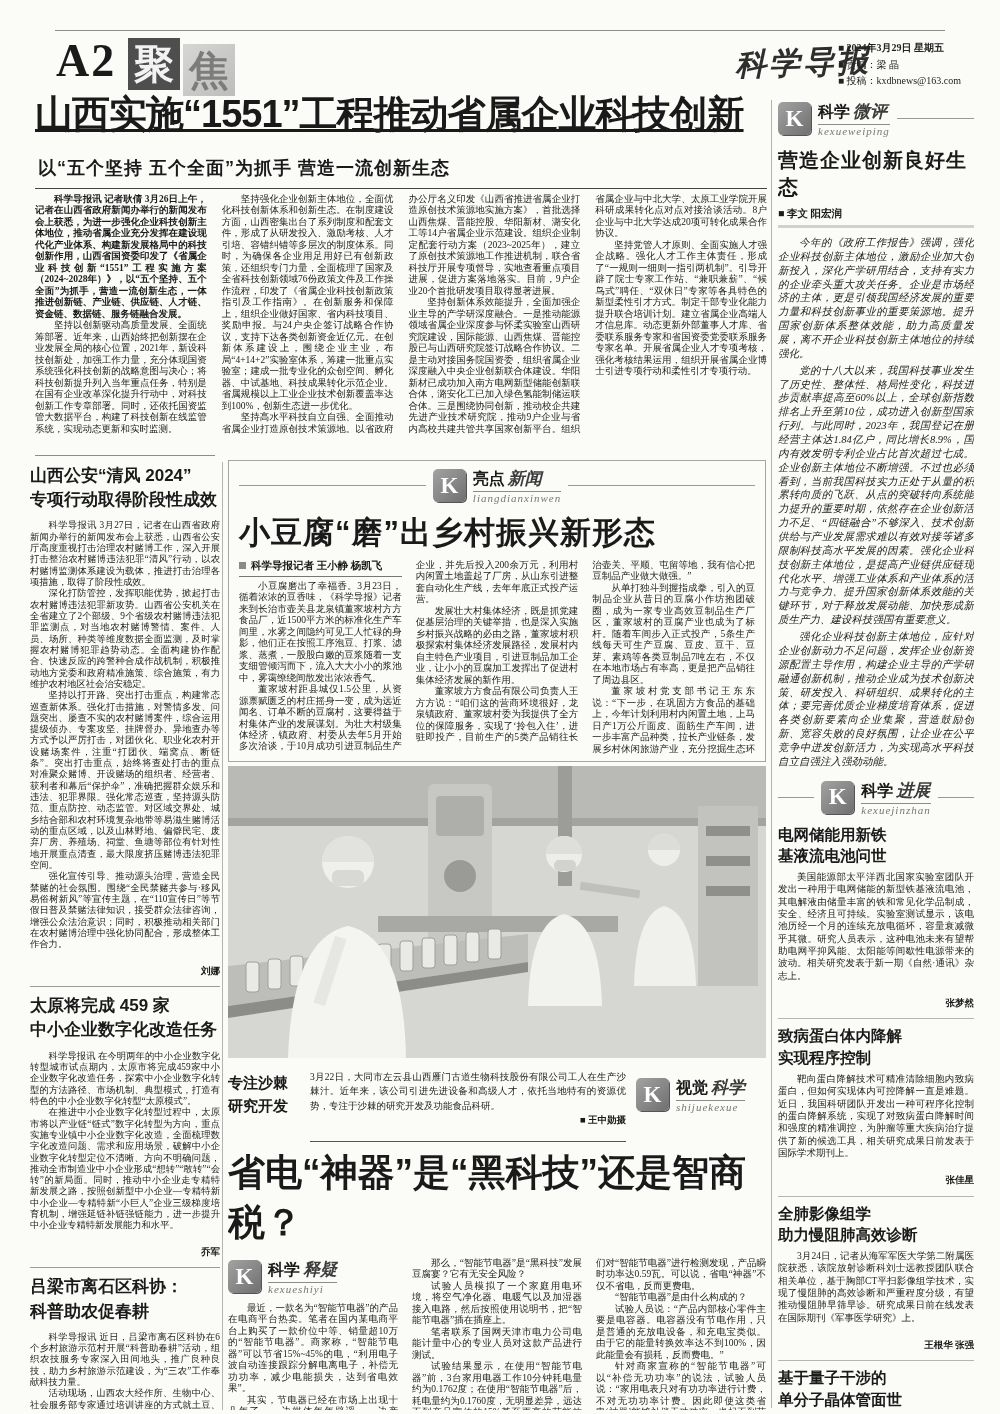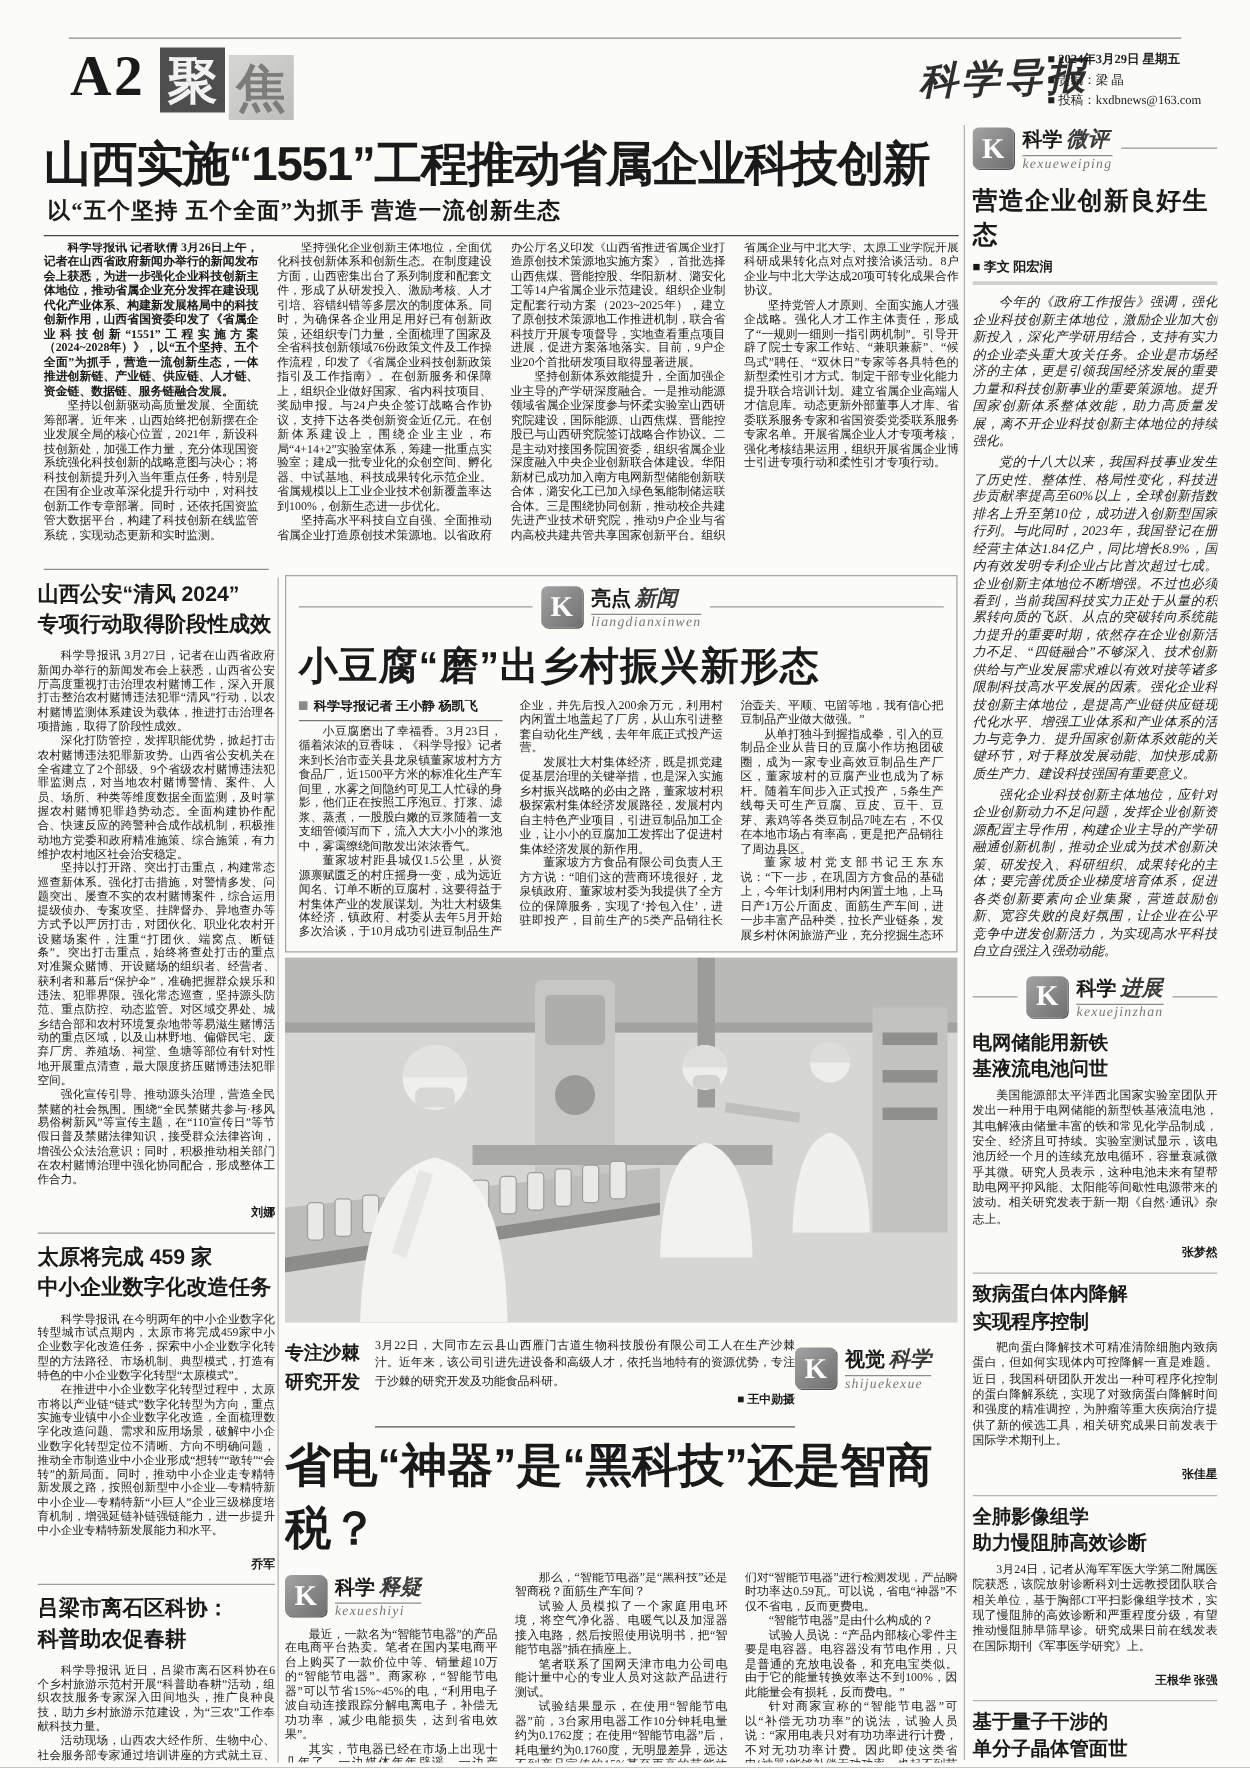--- a/index.html
+++ b/index.html
@@ -24,7 +24,7 @@
   .head-info div:first-child{font-weight:bold;}
 
   
-  .lead-headline{left:35px;top:110px;width:732px;font-size:38px;letter-spacing:-1px;line-height:1.2;}
+  .lead-headline{left:35px;top:92px;width:732px;font-size:38px;letter-spacing:-1px;line-height:1.2;text-decoration:underline;}
   .lead-subhead{left:38px;top:156px;font-size:18px;letter-spacing:1px;font-family:Liberation Serif, serif;}
   .lead-cols{left:35px;top:194px;width:732px;height:262px;column-count:4;column-gap:15px;overflow:hidden;}
   .bodytext{font-size:9.5px;line-height:1.21;text-align:justify;}

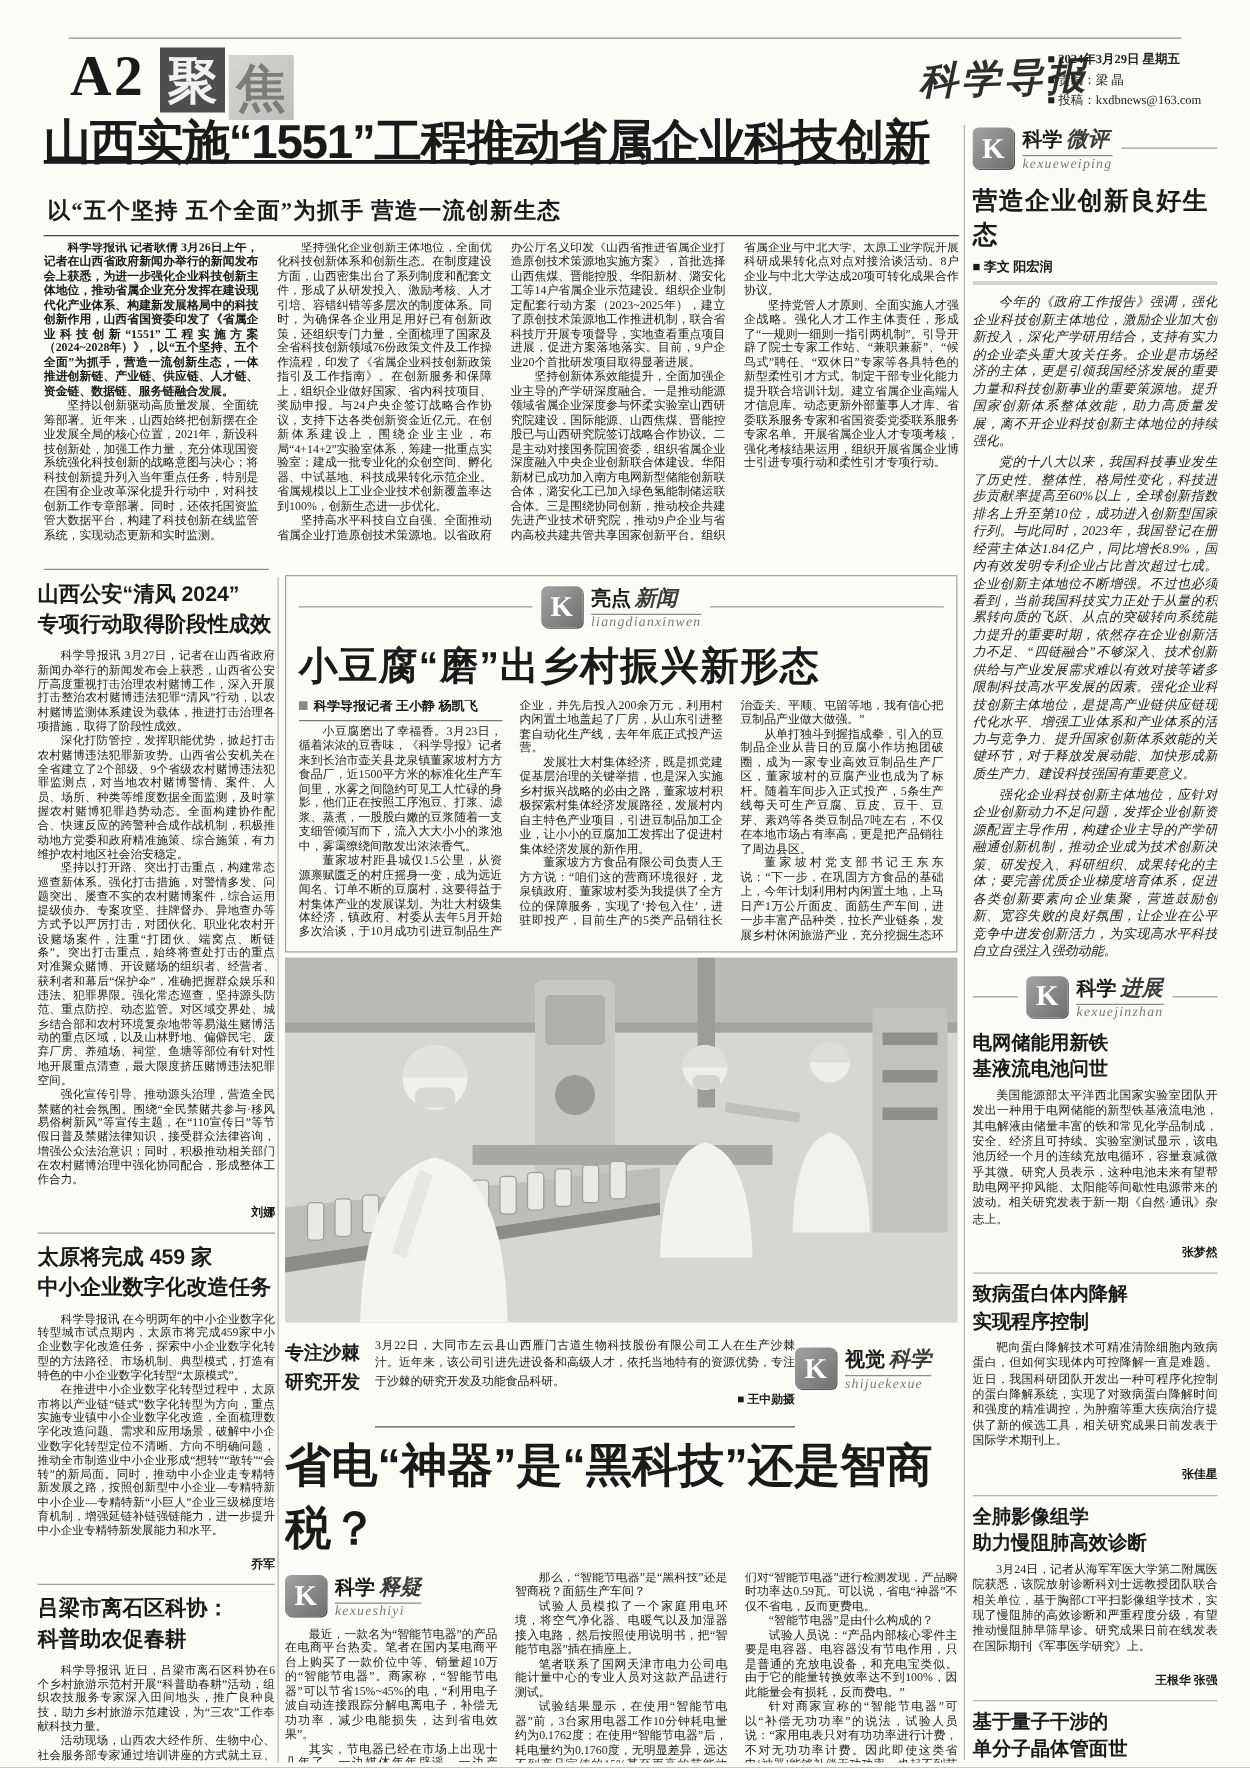--- a/index.html
+++ b/index.html
@@ -25,7 +25,7 @@
 
   
   .lead-headline{left:35px;top:92px;width:732px;font-size:38px;letter-spacing:-1px;line-height:1.2;text-decoration:underline;}
-  .lead-subhead{left:38px;top:156px;font-size:18px;letter-spacing:1px;font-family:Liberation Serif, serif;}
+  .lead-subhead{left:38px;top:156px;font-size:18px;letter-spacing:1px;}
   .lead-cols{left:35px;top:194px;width:732px;height:262px;column-count:4;column-gap:15px;overflow:hidden;}
   .bodytext{font-size:9.5px;line-height:1.21;text-align:justify;}
   .bodytext p{margin:0;text-indent:2em;}

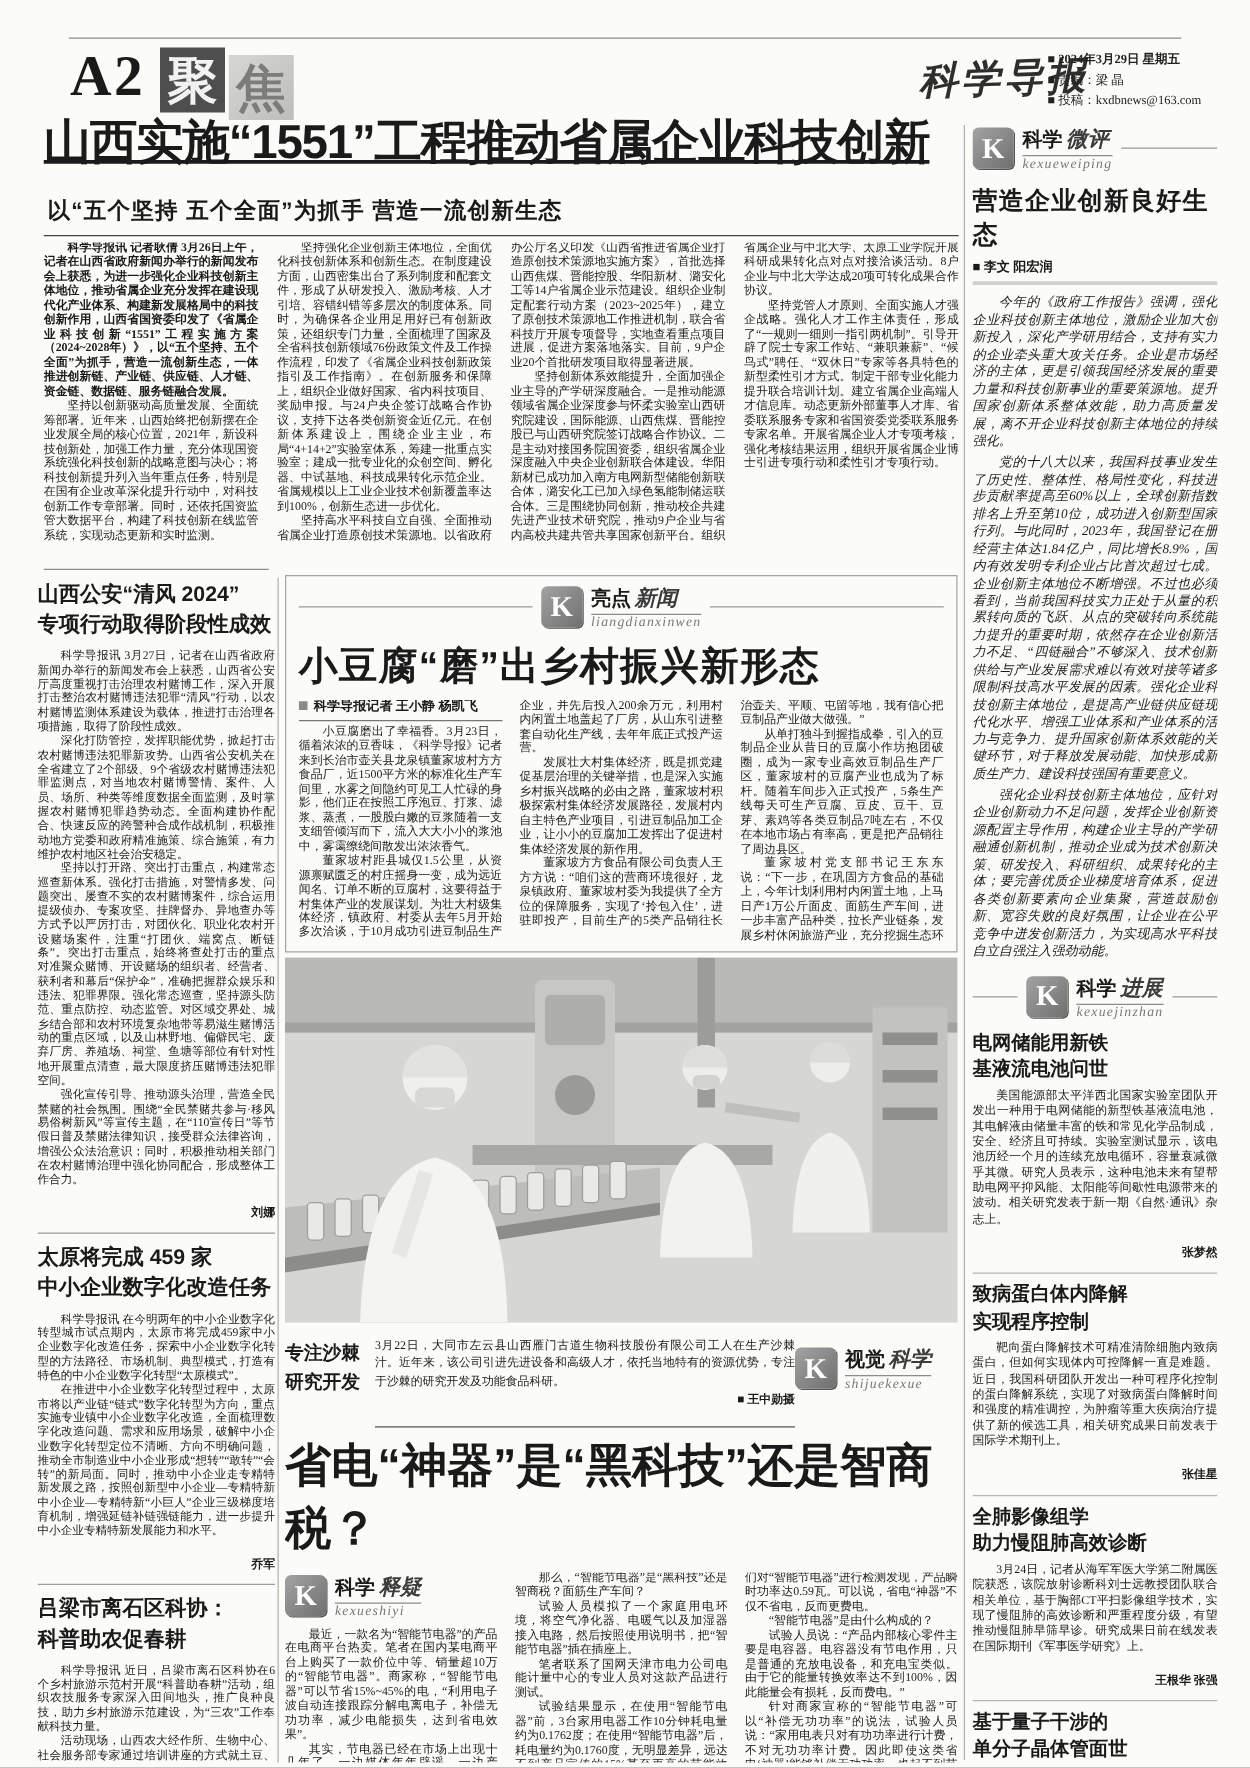--- a/index.html
+++ b/index.html
@@ -65,7 +65,7 @@
   .photo{left:228px;top:766px;width:538px;height:292px;background:#d8d8d4;overflow:hidden;}
 
   
-  .cap-row{left:228px;top:1064px;width:538px;height:78px;display:flex;gap:0;}
+  .cap-row{left:228px;top:1064px;width:538px;height:78px;display:flex;gap:10px;}
   .cap-label{flex:0 0 72px;font-size:15px;line-height:1.5;padding-top:8px;}
   .cap-text{flex:1;font-size:9.5px;line-height:1.5;text-align:justify;border-bottom:1px solid #555;
             padding:6px 0 4px;}

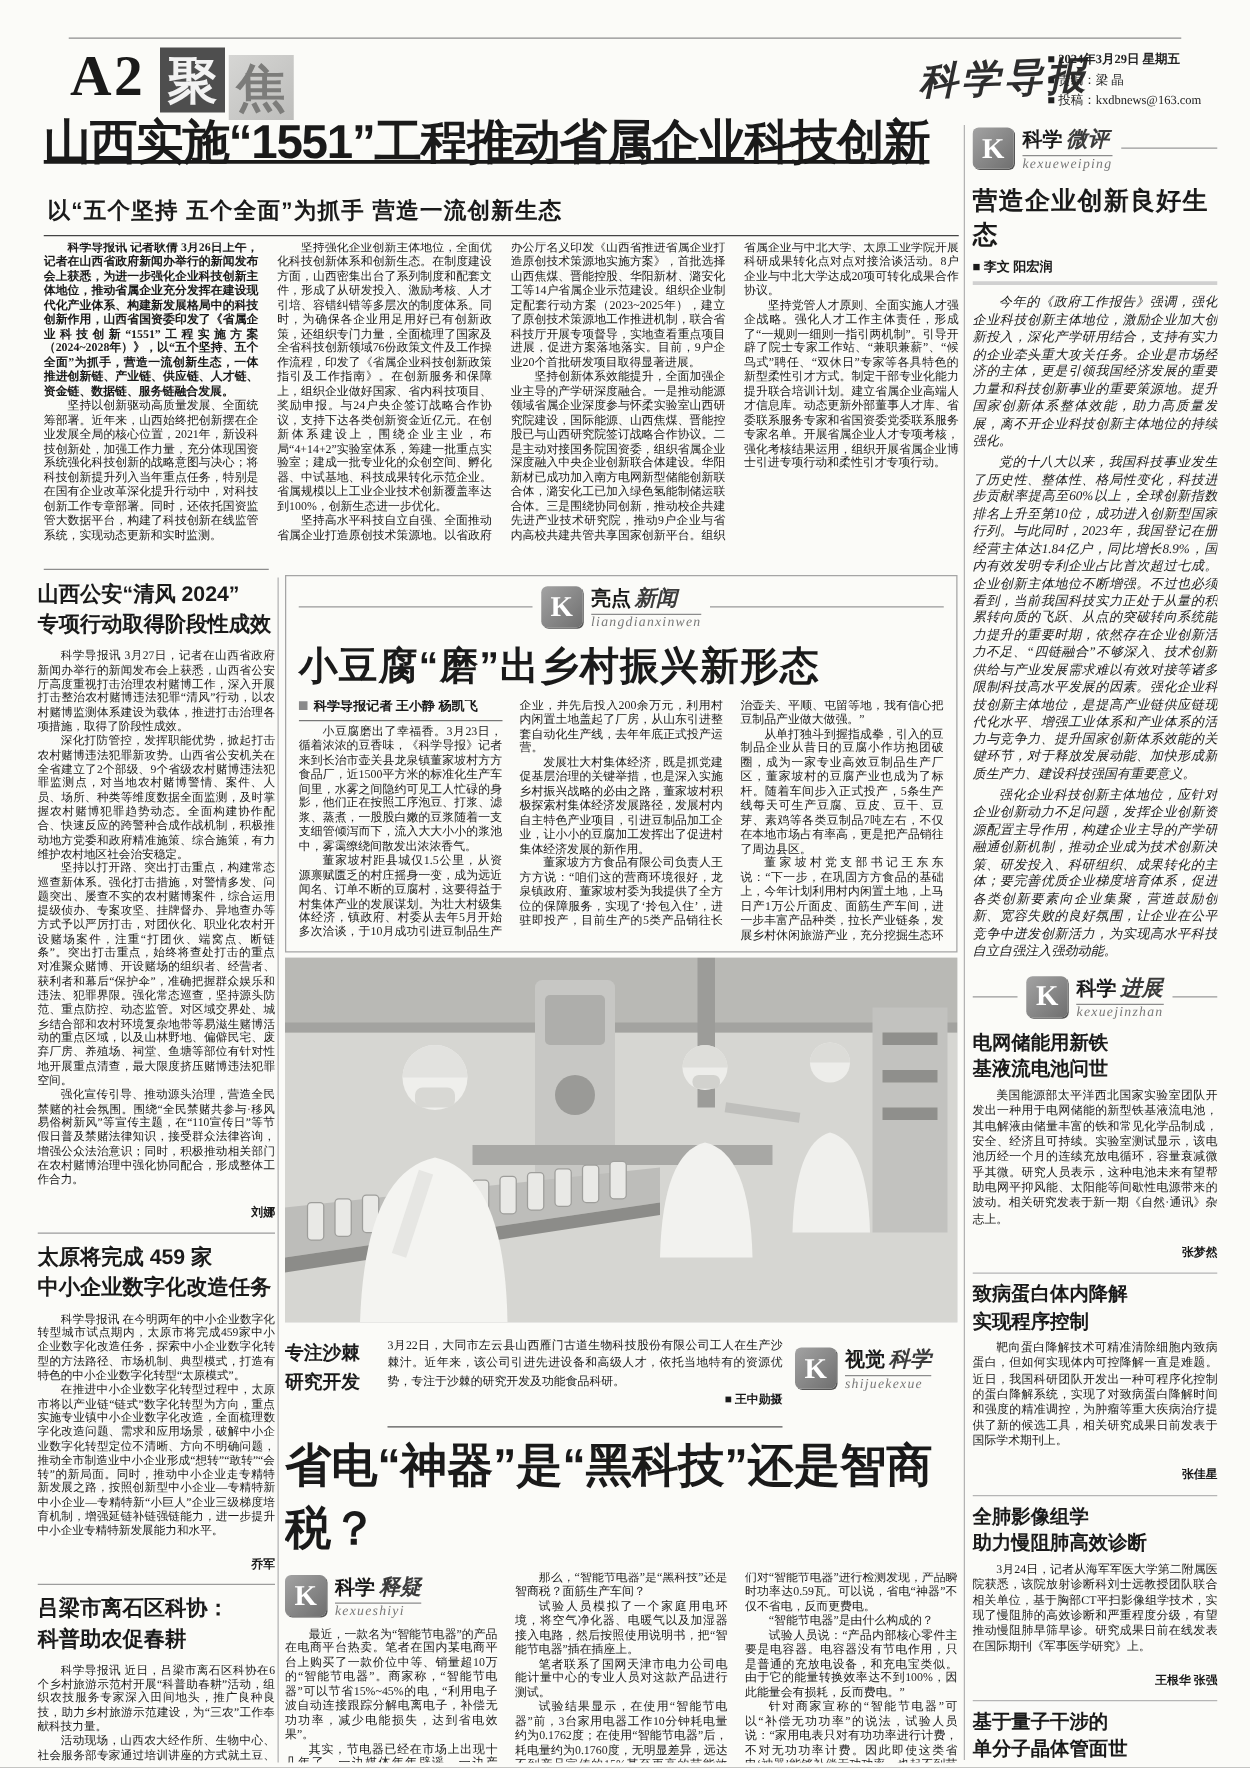--- a/index.html
+++ b/index.html
@@ -269,7 +269,7 @@
       </div>
       <p>最近，一款名为“智能节电器”的产品在电商平台热卖。笔者在国内某电商平台上购买了一款价位中等、销量超10万的“智能节电器”。商家称，“智能节电器”可以节省15%~45%的电，“利用电子波自动连接跟踪分解电离电子，补偿无功功率，减少电能损失，达到省电效果”。</p>
       <p>其实，节电器已经在市场上出现十几年了，一边媒体年年辟谣，一边产品“升级换代”。如今，“智能节电器”闪亮登场。商家宣称，它不仅功能升级，而且节电效果更佳，堪称省电“神器”。</p>
-      <p>那么，“智能节电器”是“黑科技”还是智商税？面筋生产车间？</p>
+      <p>那么，“智能节电器”是“黑科技”发展豆腐宴？它有无安全风险？</p>
       <p>试验人员模拟了一个家庭用电环境，将空气净化器、电暖气以及加湿器接入电路，然后按照使用说明书，把“智能节电器”插在插座上。</p>
       <p>笔者联系了国网天津市电力公司电能计量中心的专业人员对这款产品进行测试。</p>
       <p>试验结果显示，在使用“智能节电器”前，3台家用电器工作10分钟耗电量约为0.1762度；在使用“智能节电器”后，耗电量约为0.1760度，无明显差异，远达不到产品宣传的15%甚至更高的节能效果。</p>

